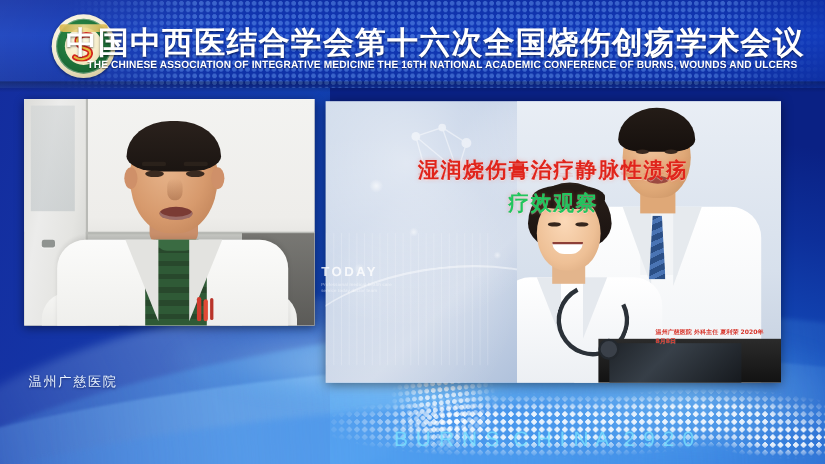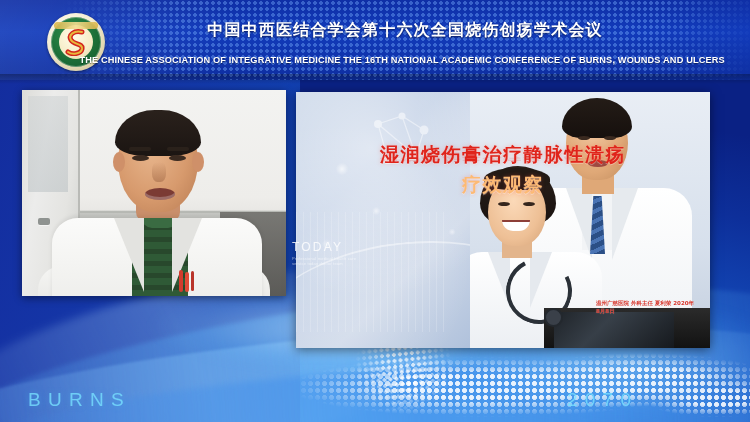--- a/index.html
+++ b/index.html
@@ -81,9 +81,9 @@
   .logo-band{position:absolute;left:7px;top:9px;width:44px;height:7px;border-radius:4px;
     background:linear-gradient(90deg,#d8b447,#f3de93,#d8b447);opacity:.9;}
 
-  .hdr-title{position:absolute;left:0;top:20px;width:750px;text-align:center;
-    font-family:"DejaVu Sans","Liberation Sans",sans-serif;
-    font-size:16px;font-weight:bold;color:#ffffff;letter-spacing:1.2px;
+  .hdr-title{position:absolute;left:0;top:20px;width:750px;
+    font-family:"DejaVu Sans","Liberation Sans",sans-serif;
+    font-size:28px;font-weight:bold;color:#ffffff;letter-spacing:1.2px;
     text-shadow:0 1px 2px rgba(0,0,0,.55);padding-left:60px;box-sizing:border-box;}
   .hdr-sub{position:absolute;left:0;top:54px;width:750px;text-align:center;
     font-size:9.5px;font-weight:bold;color:#ffffff;letter-spacing:.15px;

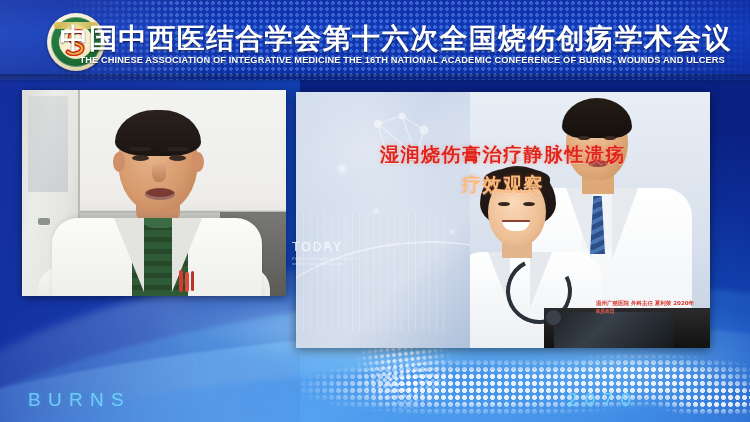--- a/index.html
+++ b/index.html
@@ -233,7 +233,7 @@
     text-shadow:0 1px 0 rgba(255,255,255,.35), 0 0 4px rgba(255,80,60,.35);}
   .sl-title2{position:absolute;left:296px;top:172px;width:414px;text-align:center;
     font-family:"DejaVu Sans","Liberation Sans",sans-serif;
-    font-size:19px;font-weight:bold;color:#fdba74;letter-spacing:1.5px;
+    font-size:19px;font-weight:bold;color:#22c55e;letter-spacing:1.5px;
     text-shadow:0 1px 0 rgba(255,255,255,.35), 0 0 4px rgba(255,80,60,.35);}
   .sl-title-refl{position:absolute;left:296px;top:163px;width:414px;text-align:center;
     font-family:"DejaVu Sans","Liberation Sans",sans-serif;

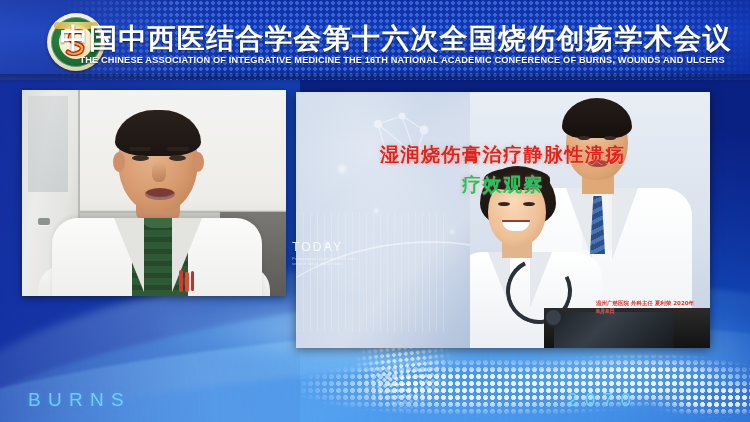--- a/index.html
+++ b/index.html
@@ -172,7 +172,7 @@
     border-top:2px solid rgba(255,255,255,.45);transform:rotate(-6deg);}
 
   .sl-today{position:absolute;left:292px;top:240px;font-size:12px;letter-spacing:2.2px;
-    color:#ffffff;opacity:.82;font-weight:400;}
+    color:#ffffff;opacity:.82;font-weight:700;}
   .sl-todaysub{position:absolute;left:292px;top:256px;width:74px;
     font-size:4px;line-height:5px;color:#ffffff;opacity:.55;letter-spacing:.2px;}
   .sl-doctor{position:absolute;left:326px;top:267px;font-family:"Liberation Serif","DejaVu Serif",serif;

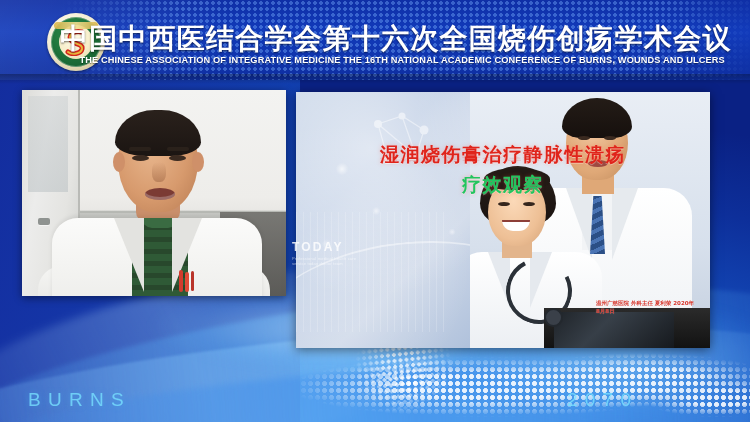--- a/index.html
+++ b/index.html
@@ -394,6 +394,7 @@
   <div class="sl-title">湿润烧伤膏治疗静脉性溃疡</div>
   <div class="sl-title2">疗效观察</div>
 
+  <div class="sp-org">温州广慈医院</div>
 
   <div class="foot">
     <span>B U R N S</span>

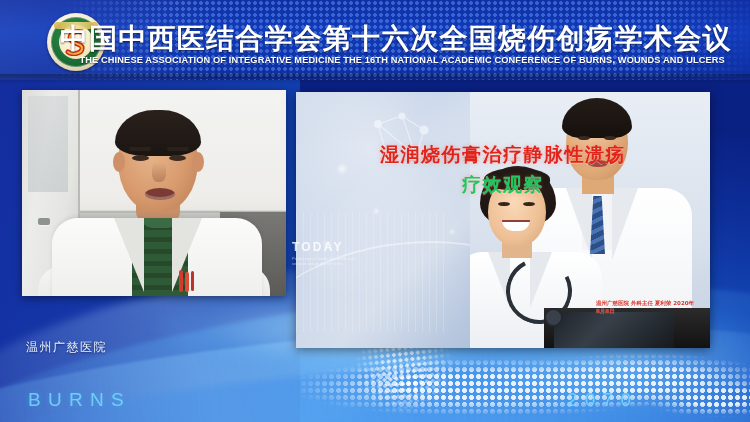--- a/index.html
+++ b/index.html
@@ -254,8 +254,8 @@
 
   
   .foot{position:absolute;left:0;top:386px;width:660px;height:28px;
-    display:flex;align-items:center;justify-content:space-between;
-    padding:0 28px;box-sizing:border-box;pointer-events:none;}
+    display:flex;align-items:center;justify-content:flex-end;
+    padding:0 28px;box-sizing:border-box;pointer-events:none;gap:12px;}
   .foot span{font-family:"Liberation Sans","DejaVu Sans",sans-serif;
     font-size:19px;color:rgba(120,225,255,.78);letter-spacing:1px;
     text-shadow:0 0 6px rgba(60,190,255,.35);}

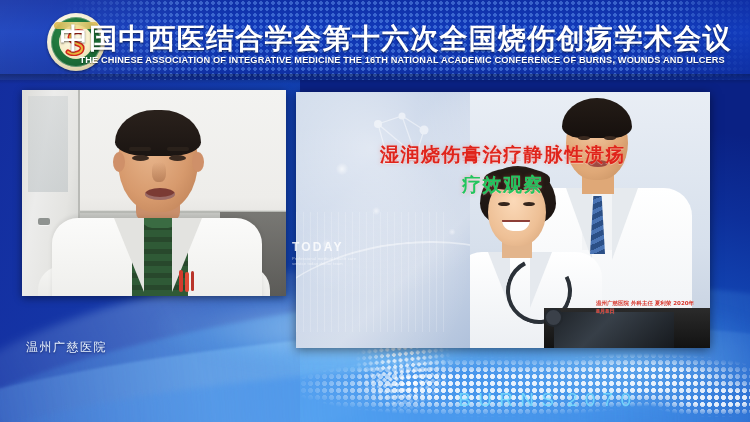--- a/index.html
+++ b/index.html
@@ -398,6 +398,7 @@
 
   <div class="foot">
     <span>B U R N S</span>
+    <span>C H I N A</span>
     <span>2 0 7 0</span>
   </div>
 

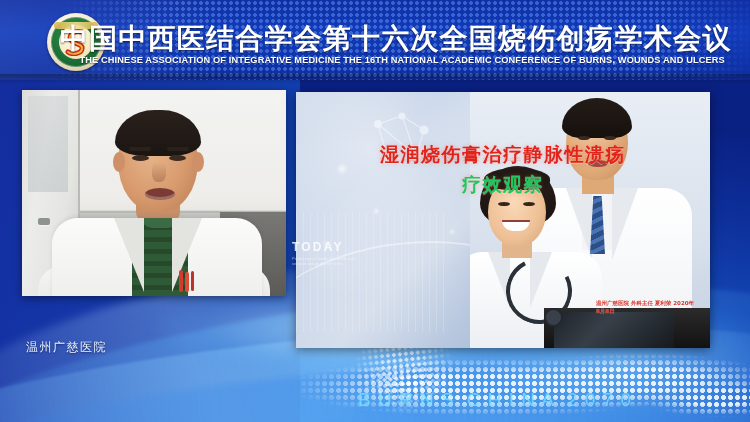--- a/index.html
+++ b/index.html
@@ -399,7 +399,7 @@
   <div class="foot">
     <span>B U R N S</span>
     <span>C H I N A</span>
-    <span>2 0 7 0</span>
+    <span>2 9 2 0</span>
   </div>
 
 </div>

